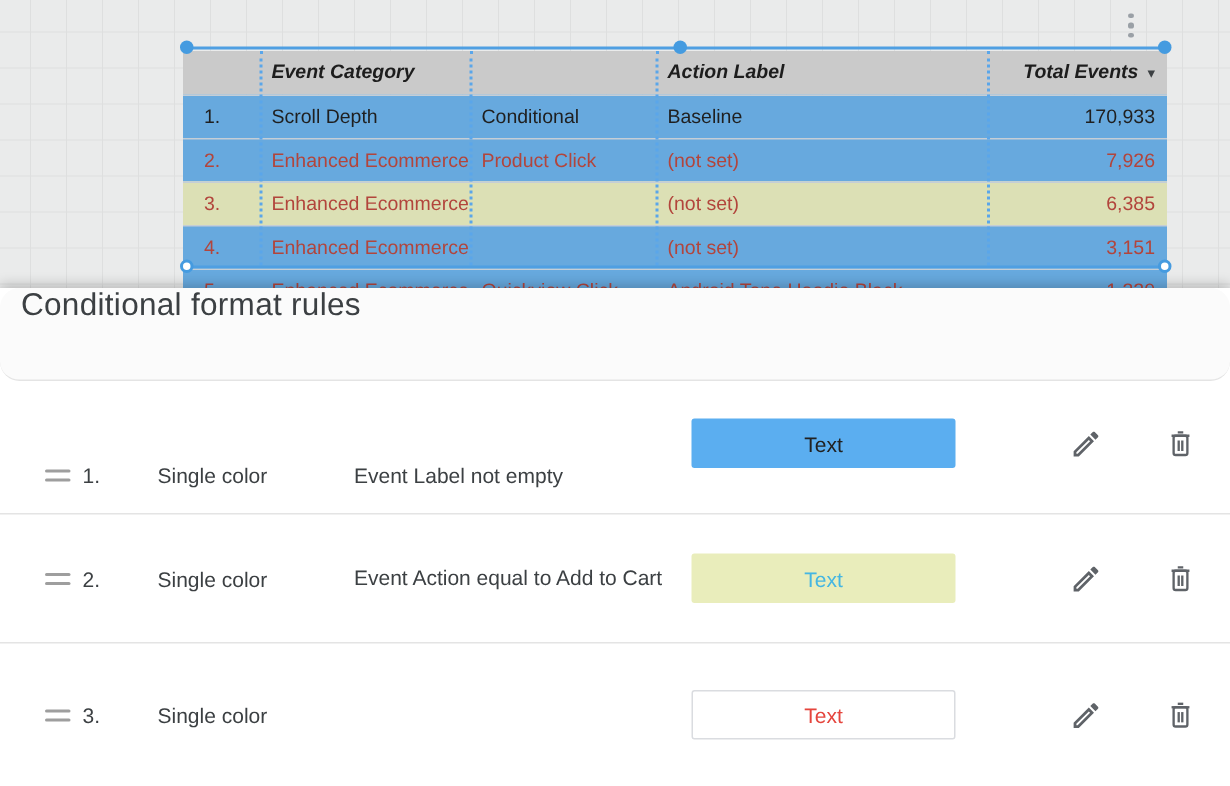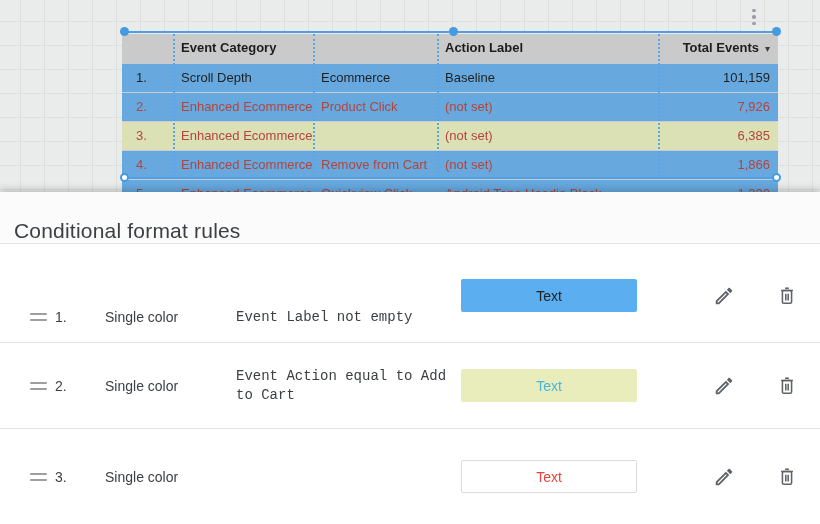--- a/index.html
+++ b/index.html
@@ -19,7 +19,7 @@
   .kebab i{width:3.5px;height:3.5px;border-radius:50%;background:#9aa0a6;}
 
   .table{position:absolute;left:122px;top:34px;width:656px;}
-  .thead{position:relative;height:29px;background:#cacaca;font-weight:bold;font-size:13px;color:#1d1d1d;}
+  .thead{position:relative;height:29px;background:#cacaca;font-weight:bold;font-size:13px;color:#1d1d1d;font-style:italic;}
   .trow{position:relative;height:29px;font-size:13px;border-top:1px solid #c5ced6;}
   .bg-blue{background:#67a9de;}
   .bg-yellow{background:#dce0b5;}

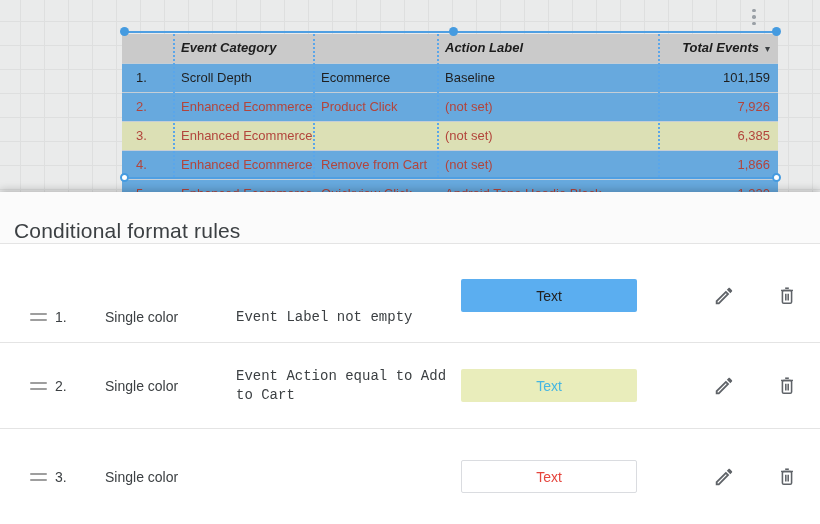--- a/index.html
+++ b/index.html
@@ -95,7 +95,7 @@
       <div class="trow bg-blue t-dark">
         <span class="c pos-num">1.</span>
         <span class="c pos-cat">Scroll Depth</span>
-        <span class="c pos-act">Ecommerce</span>
+        <span class="c pos-act">Conditional</span>
         <span class="c pos-lab">Baseline</span>
         <span class="c pos-tot">101,159</span>
       </div>

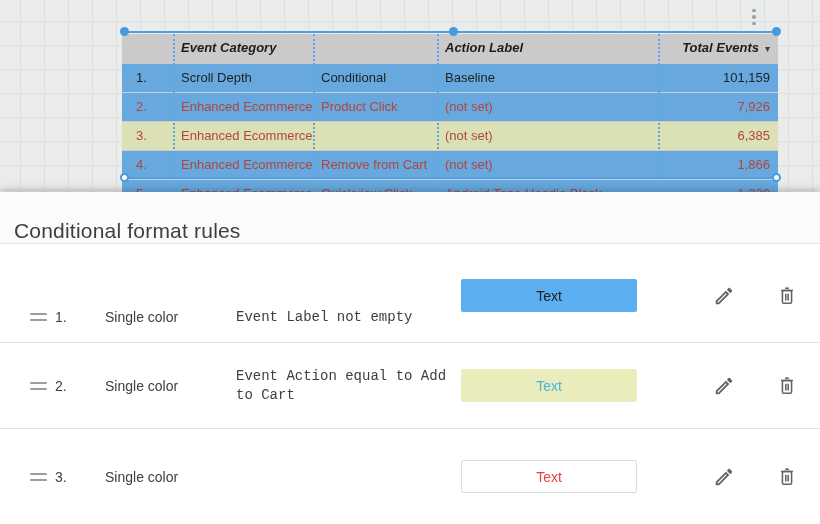--- a/index.html
+++ b/index.html
@@ -97,7 +97,7 @@
         <span class="c pos-cat">Scroll Depth</span>
         <span class="c pos-act">Conditional</span>
         <span class="c pos-lab">Baseline</span>
-        <span class="c pos-tot">101,159</span>
+        <span class="c pos-tot">170,933</span>
       </div>
 
       <div class="trow bg-blue t-red">

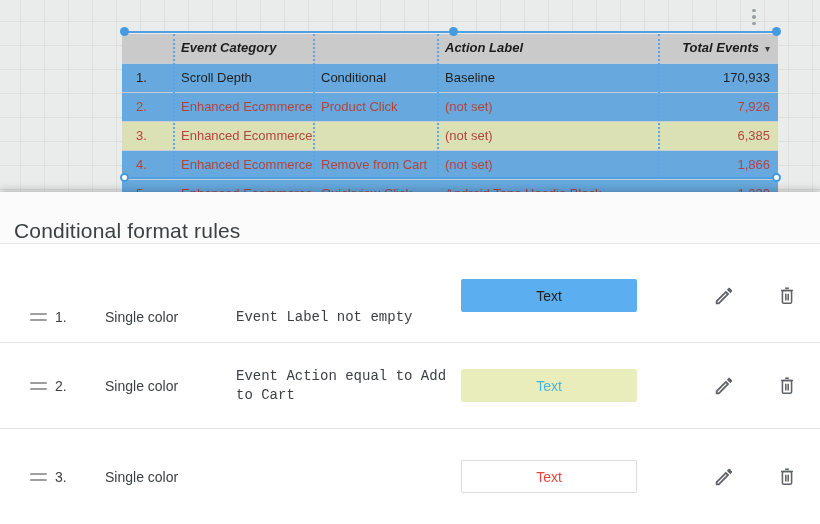--- a/index.html
+++ b/index.html
@@ -118,7 +118,6 @@
       <div class="trow bg-blue t-red">
         <span class="c pos-num">4.</span>
         <span class="c pos-cat">Enhanced Ecommerce</span>
-        <span class="c pos-act">Remove from Cart</span>
         <span class="c pos-lab">(not set)</span>
         <span class="c pos-tot">1,866</span>
       </div>

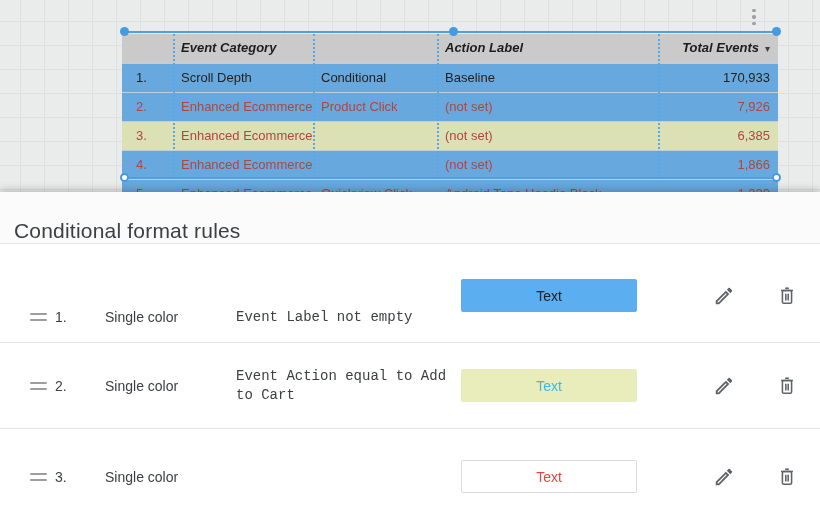--- a/index.html
+++ b/index.html
@@ -119,7 +119,7 @@
         <span class="c pos-num">4.</span>
         <span class="c pos-cat">Enhanced Ecommerce</span>
         <span class="c pos-lab">(not set)</span>
-        <span class="c pos-tot">1,866</span>
+        <span class="c pos-tot">3,151</span>
       </div>
 
       <div class="trow bg-blue t-red">

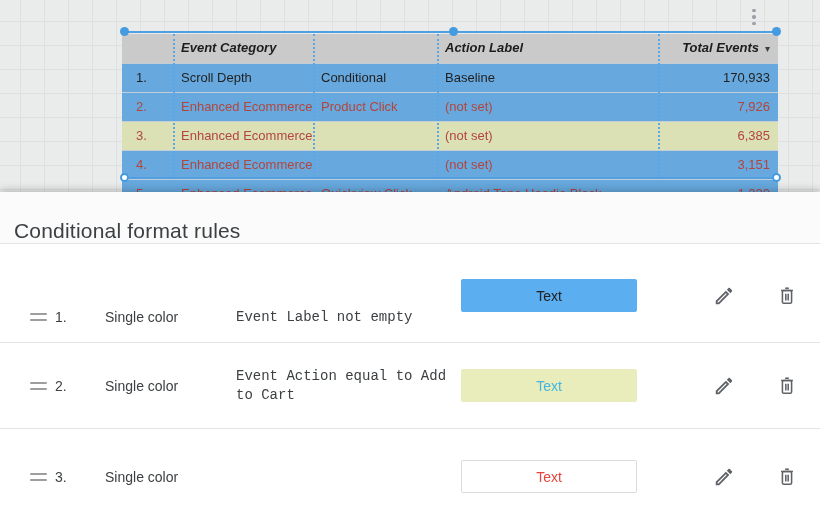--- a/index.html
+++ b/index.html
@@ -44,8 +44,8 @@
   
   .panel{position:absolute;left:0;top:192px;width:820px;height:332px;background:#fff;
          box-shadow:0 -2px 8px rgba(0,0,0,.22);}
-  .panel-header{position:absolute;left:0;top:0;width:100%;height:52px;background:#fbfbfb;
-                border-bottom:1px solid #e4e4e4;display:flex;align-items:flex-end;}
+  .panel-header{position:absolute;left:0;top:0;width:100%;height:62px;background:#fbfbfb;
+                border-bottom:1px solid #e4e4e4;display:flex;align-items:flex-start;border-radius:13px;}
   .panel-title{font-size:21px;color:#3c4043;margin-left:14px;letter-spacing:.2px;}
   .rule{position:absolute;left:0;width:100%;color:#3c4043;font-size:14px;}
   .rule-1{top:50px;height:101px;border-bottom:1px solid #e4e4e4;}

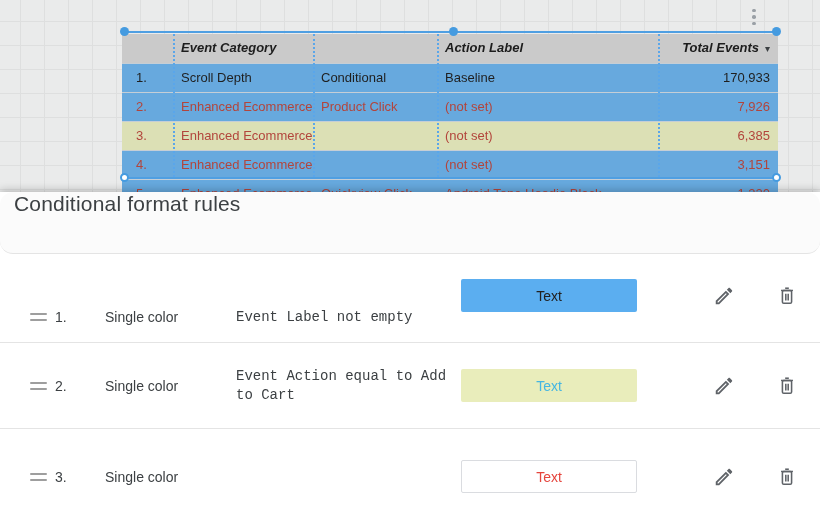--- a/index.html
+++ b/index.html
@@ -57,7 +57,7 @@
   .col-drag i{display:block;width:17px;height:2px;background:#9e9e9e;border-radius:1px;}
   .col-num{left:55px;}
   .col-type{left:105px;}
-  .col-cond{left:236px;width:218px;white-space:pre-line;line-height:19px;font-family:Liberation Mono, monospace;}
+  .col-cond{left:236px;width:218px;white-space:pre-line;line-height:19px;}
   .swatch{left:461px;width:176px;height:33px;top:50%;margin-top:-16.5px;border-radius:2px;
           display:flex;align-items:center;justify-content:center;position:absolute;cursor:pointer;}
   .rule-1 .swatch{margin-top:0;top:37px;}

